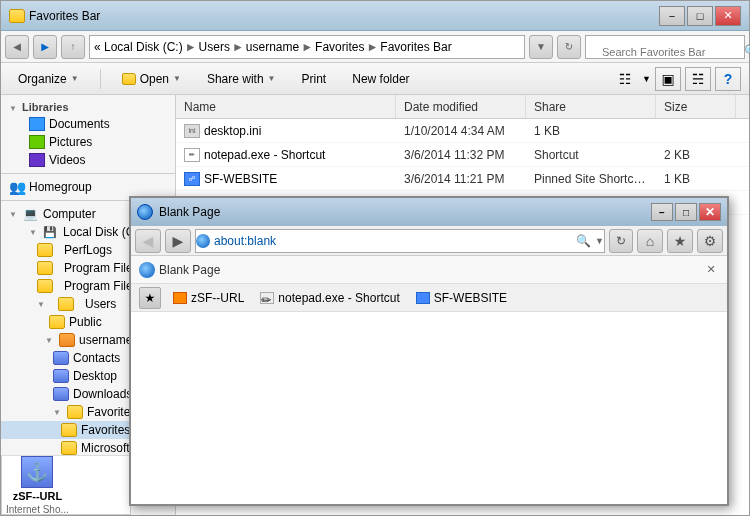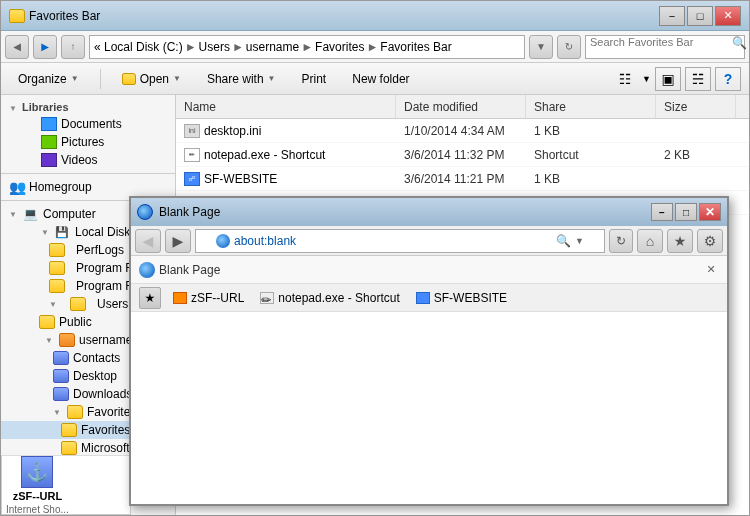--- a/index.html
+++ b/index.html
@@ -131,8 +131,8 @@
       border: 1px solid #aaa;
       background: white;
       display: flex;
-      align-items: flex-start;
-      padding: 0 4px;
+      align-items: flex-end;
+      padding: 0 16px;
     }
 
     .search-input {

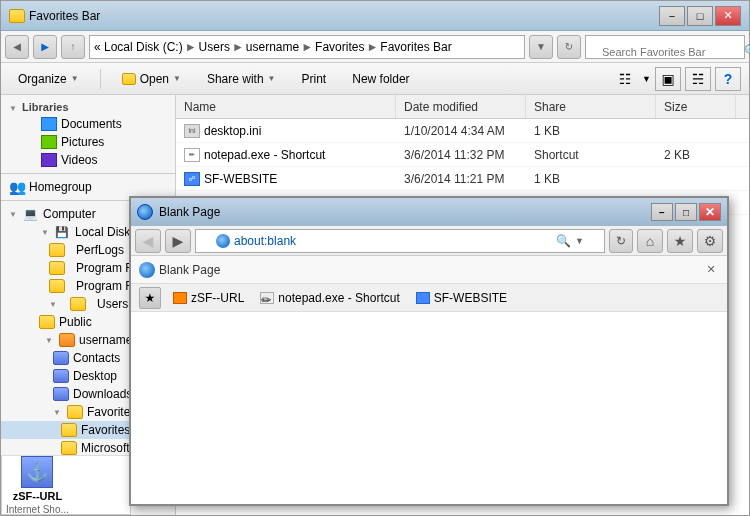--- a/index.html
+++ b/index.html
@@ -276,7 +276,6 @@
       cursor: pointer;
       gap: 4px;
       font-size: 12px;
-      margin-left: 12px;
     }
 
     .sidebar-sub-sub-item {

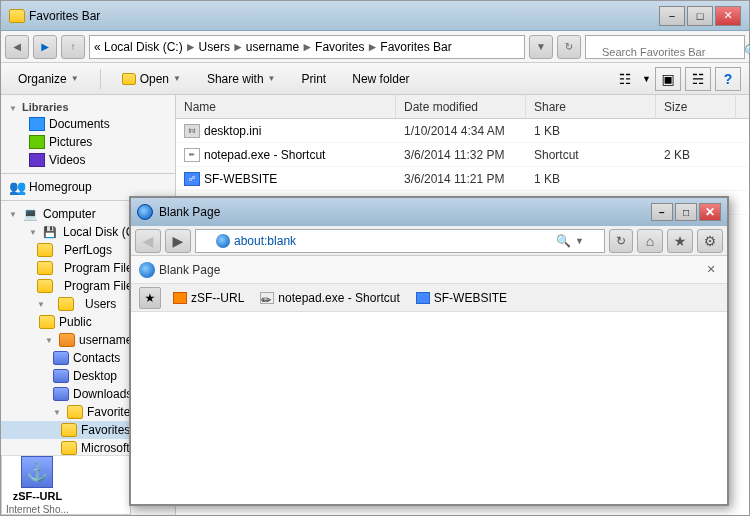--- a/index.html
+++ b/index.html
@@ -952,6 +952,7 @@
             <span>SF-WEBSITE</span>
           </div>
           <div class="file-cell date">3/6/2014 11:21 PM</div>
+          <div class="file-cell type">Pinned Site Shortcut...</div>
           <div class="file-cell size">1 KB</div>
         </div>
 

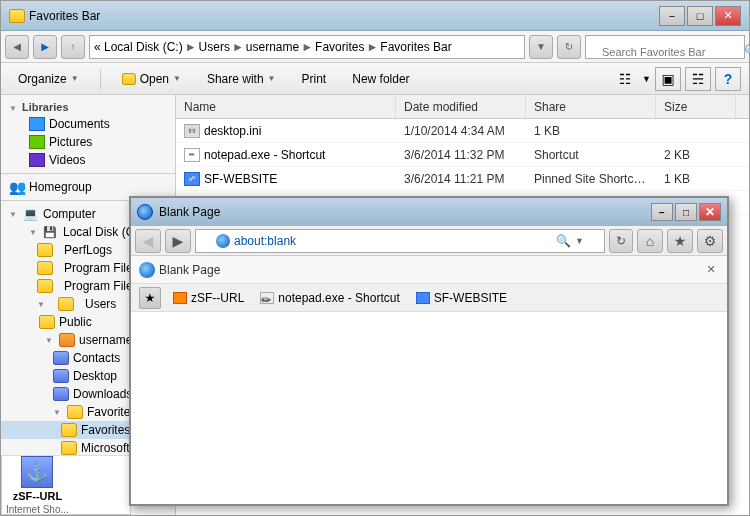--- a/index.html
+++ b/index.html
@@ -557,7 +557,7 @@
       border: 1px solid #aaa;
       display: flex;
       align-items: center;
-      padding: 0 20px;
+      padding: 0 0;
       gap: 4px;
     }
 

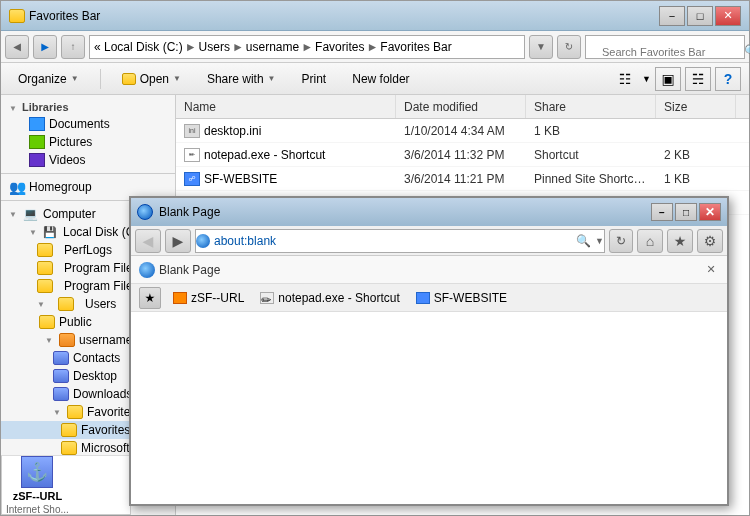--- a/index.html
+++ b/index.html
@@ -864,7 +864,7 @@
           <span>Users</span>
         </div>
 
-        <div class="sidebar-item" style="padding-left:38px;">
+        <div class="sidebar-item" style="padding-left:48px;">
           <span class="folder-icon yellow"></span>
           <span>Public</span>
         </div>

